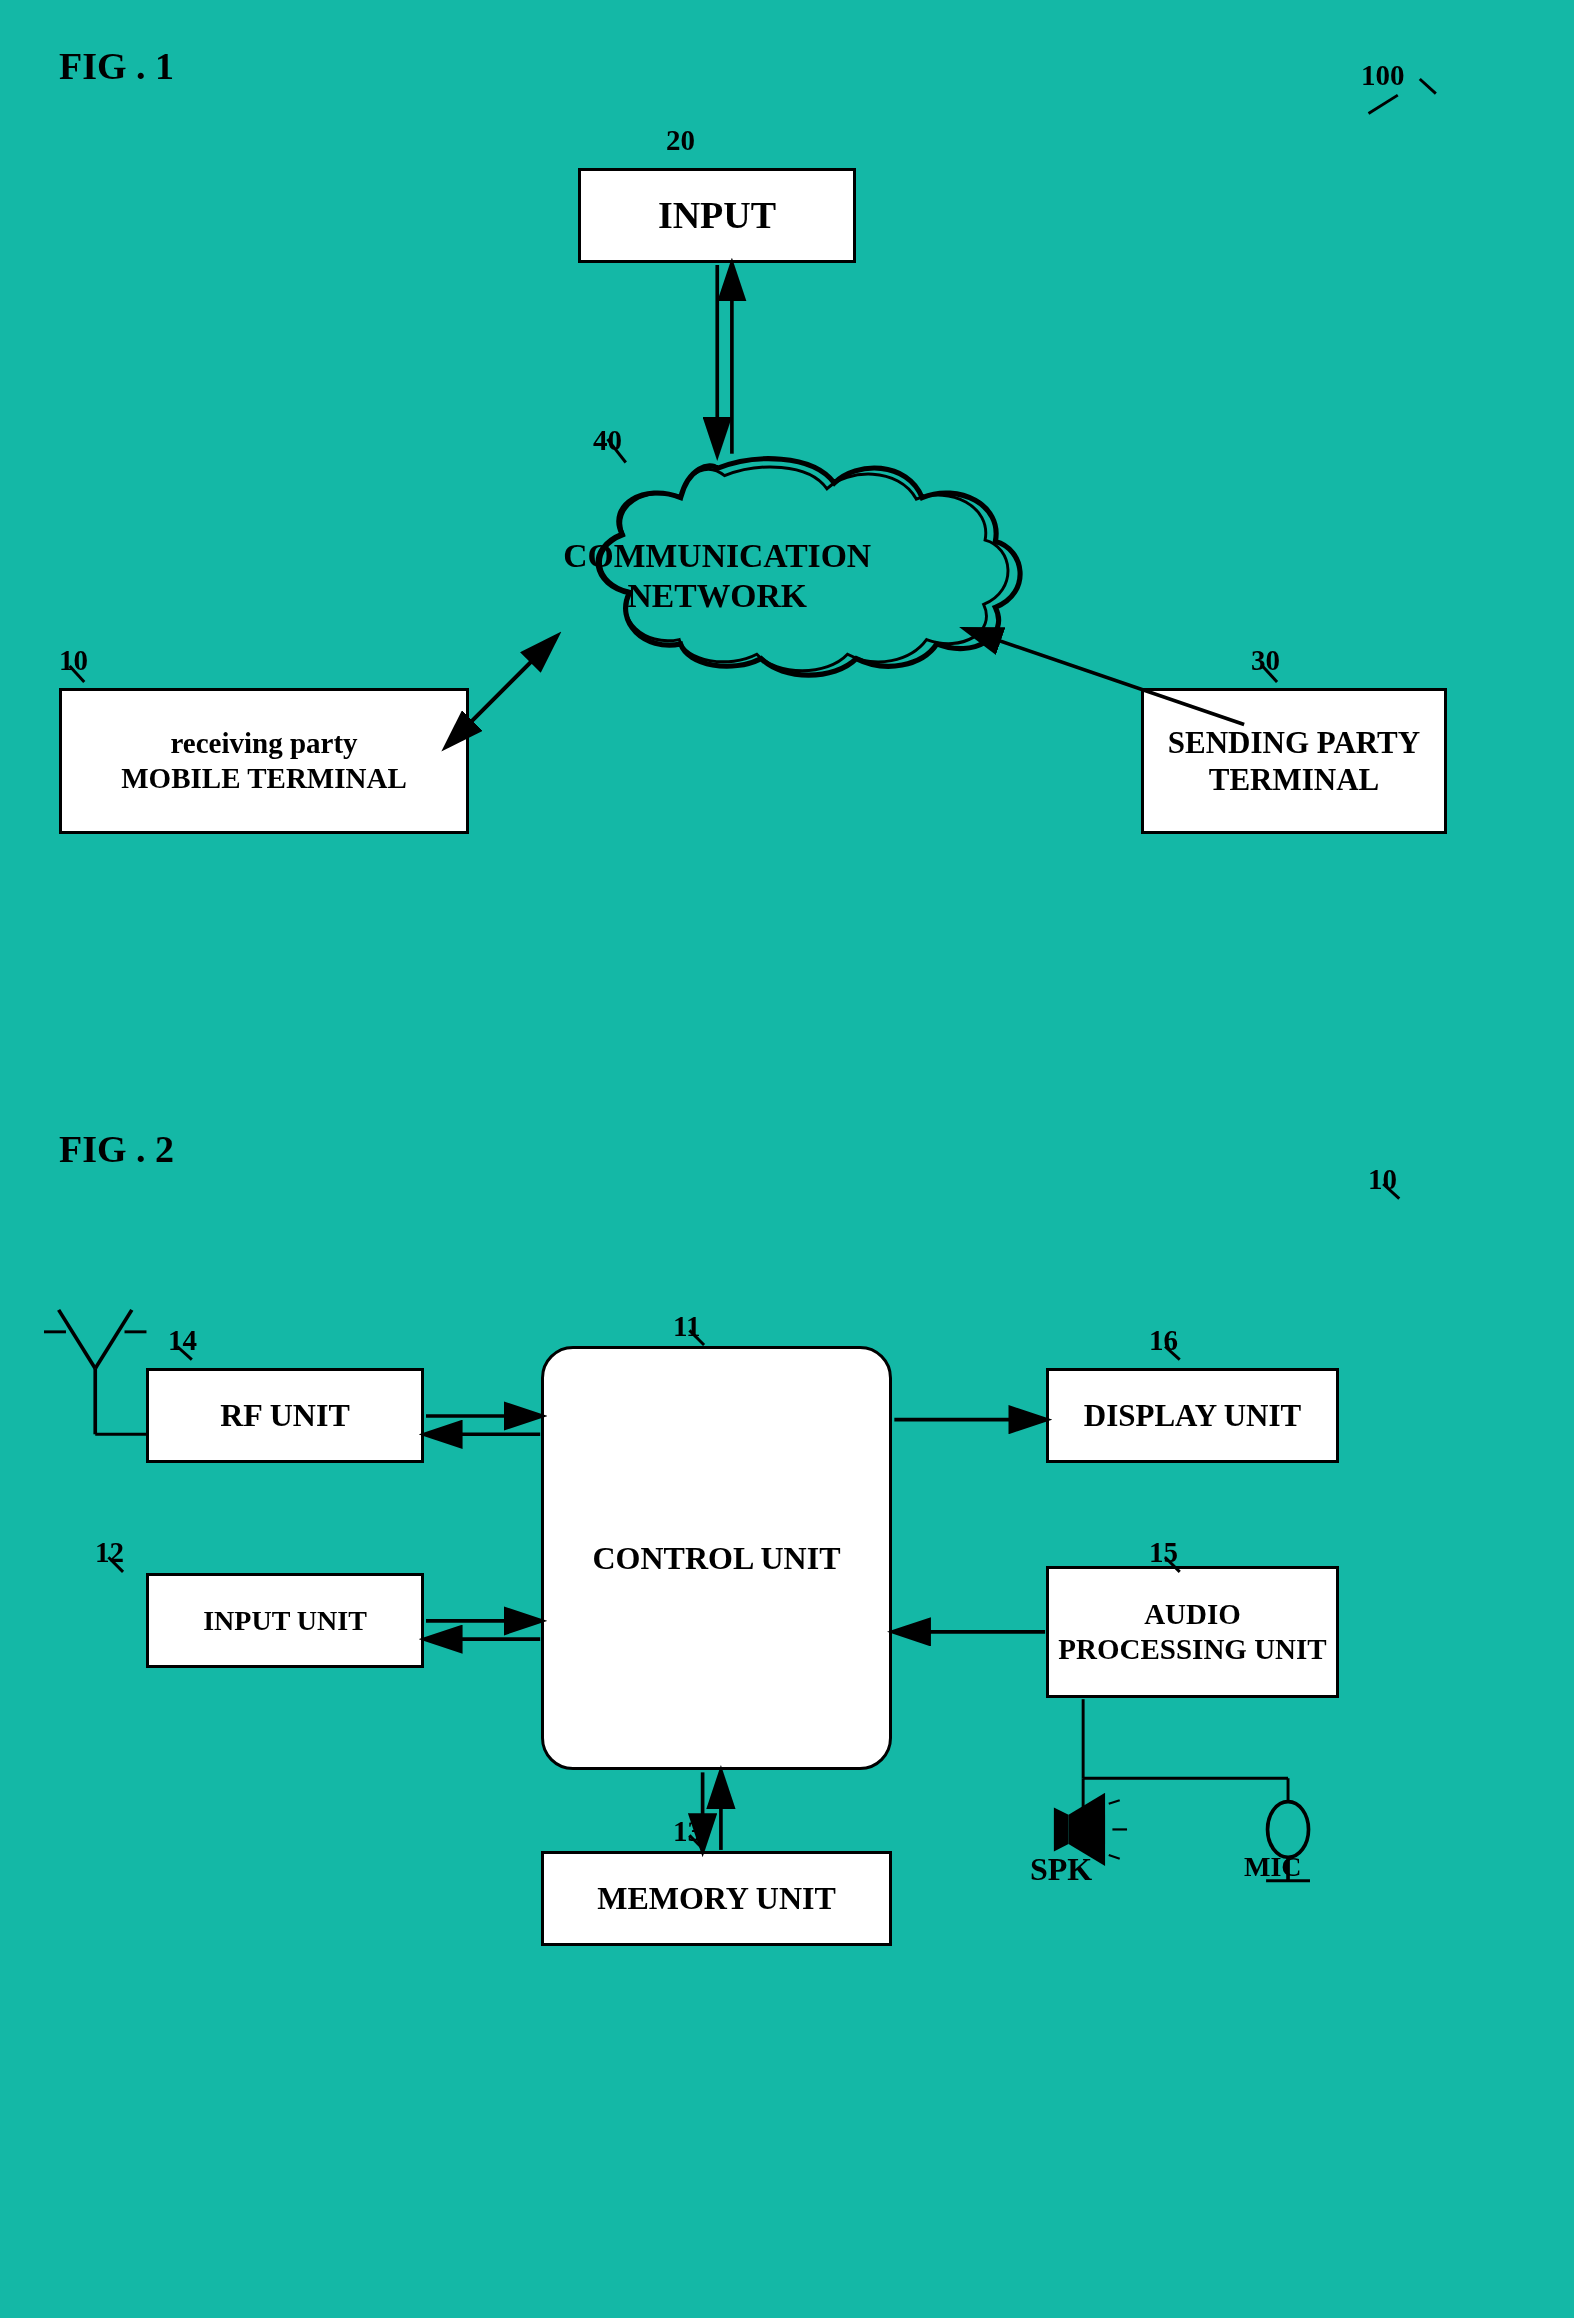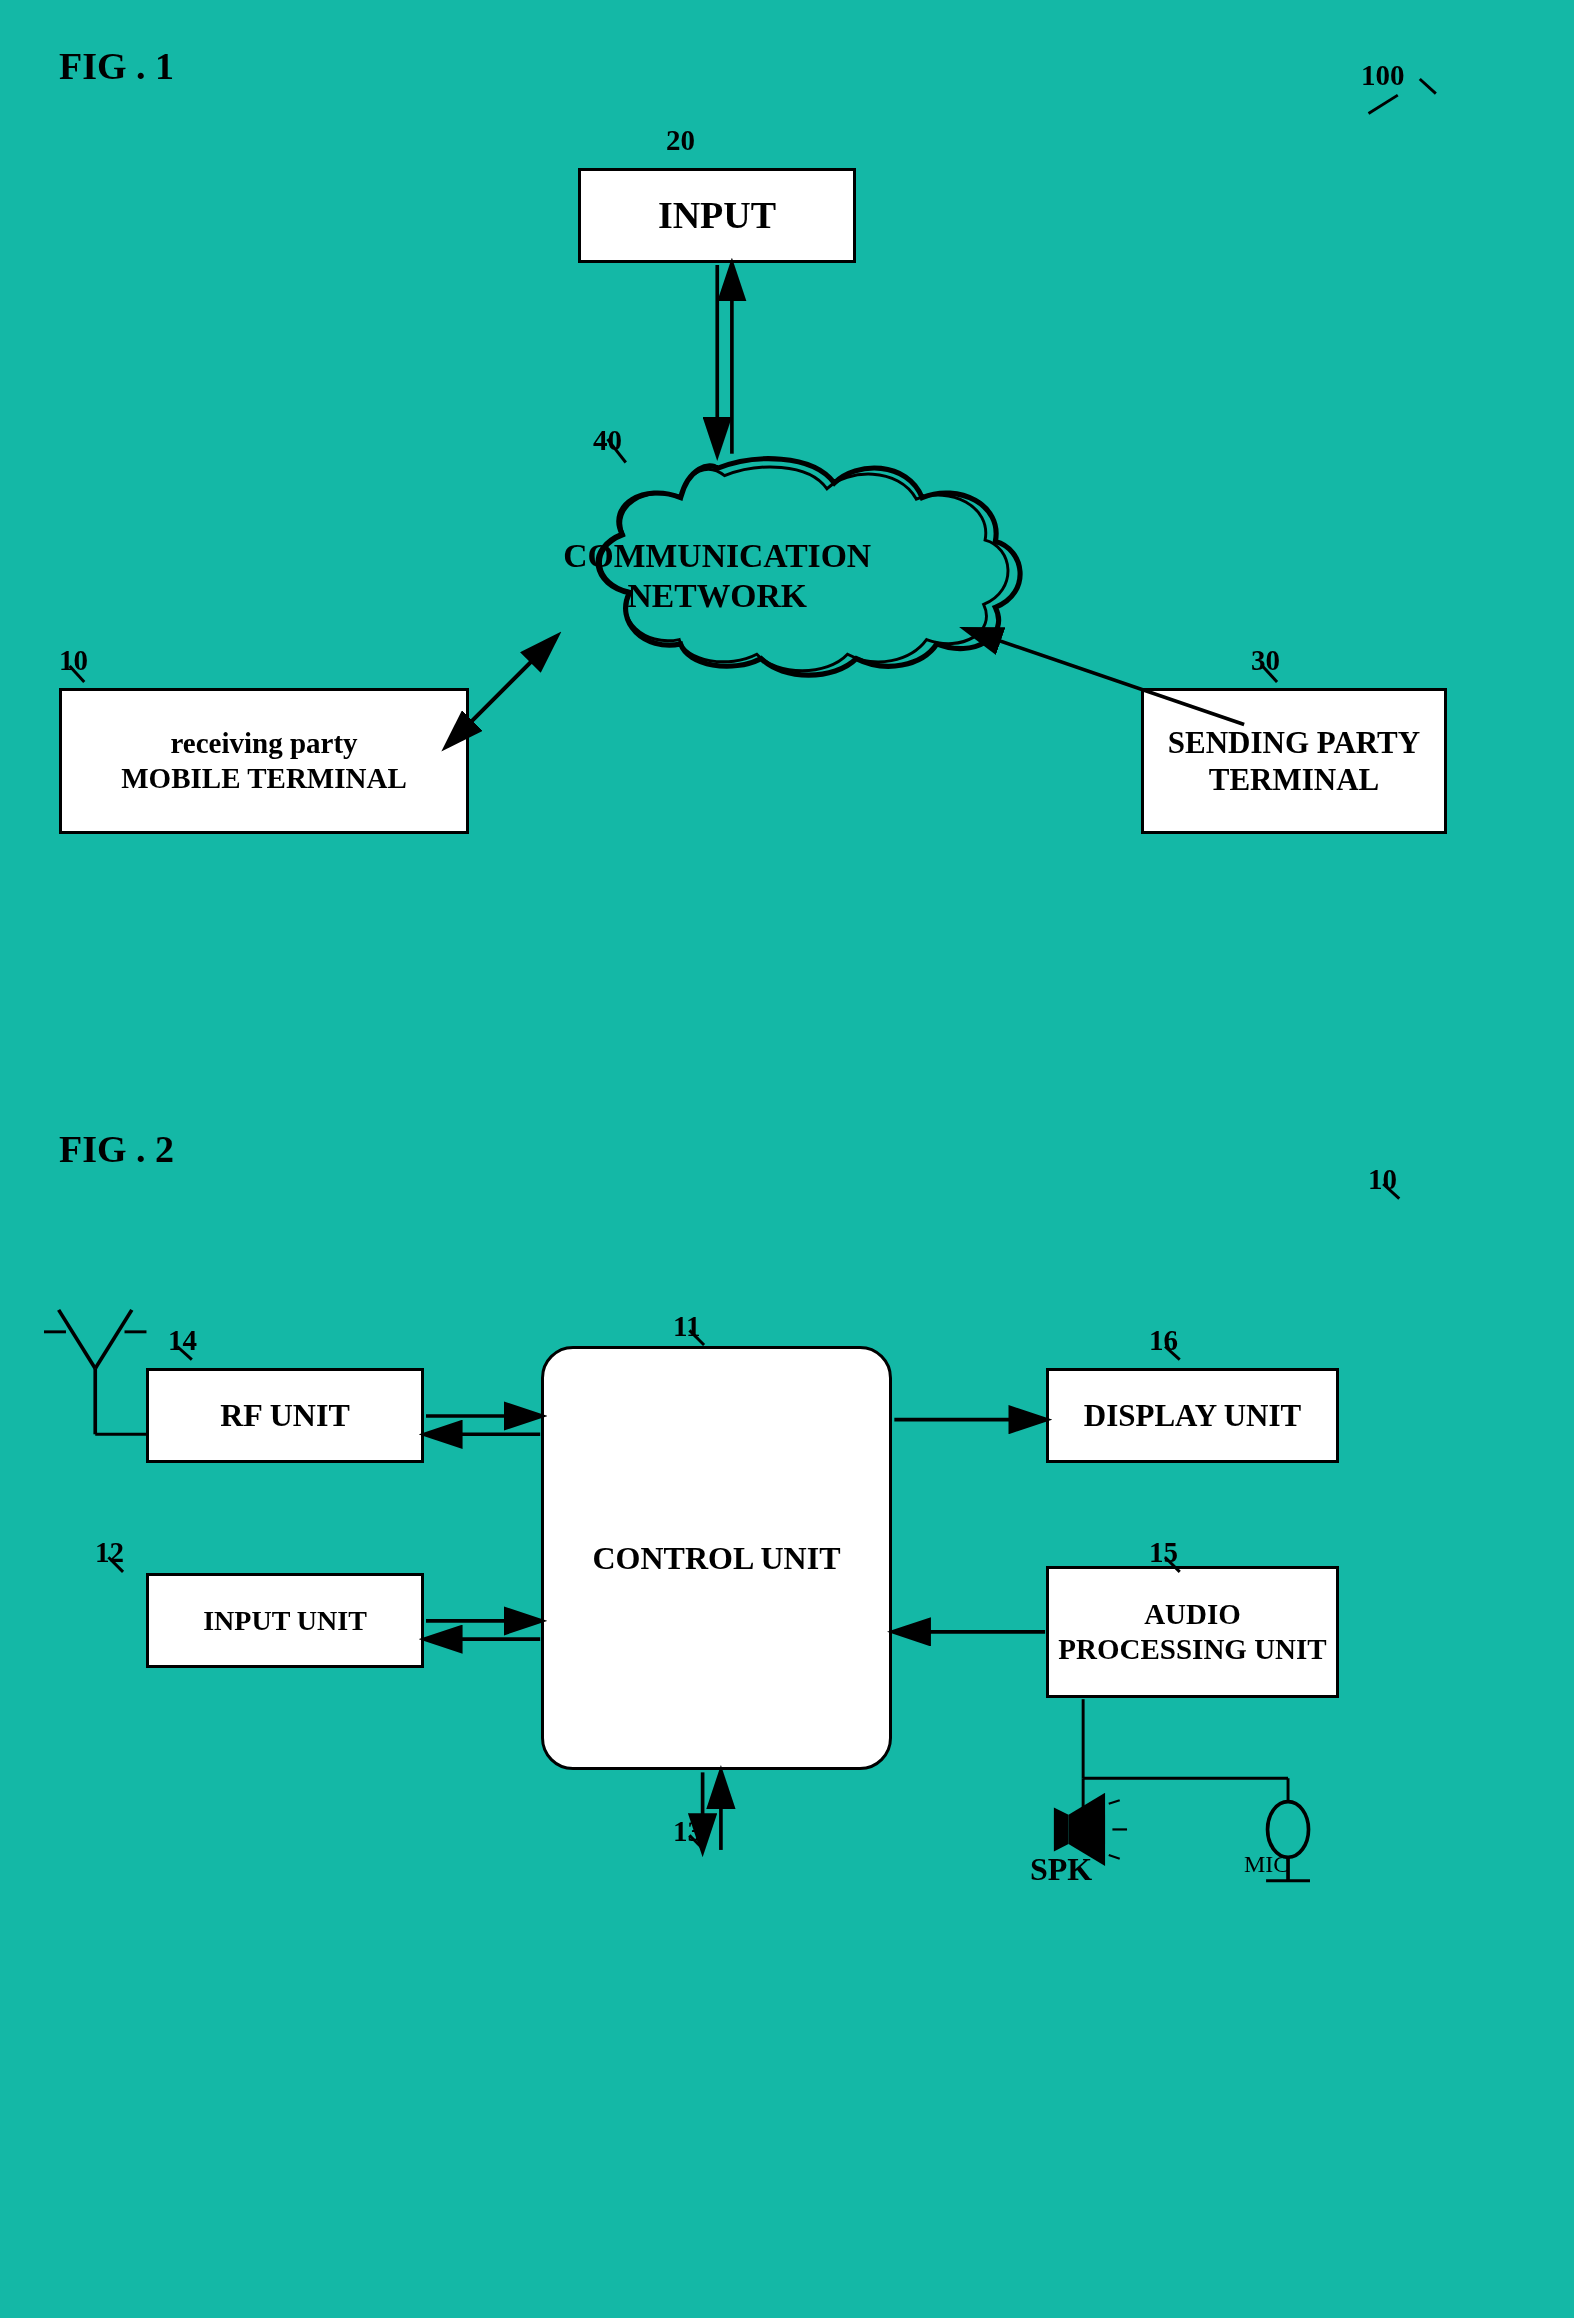--- a/index.html
+++ b/index.html
@@ -121,7 +121,7 @@
     <span>SPK</span>
   </div>
 
-  <div style="position:absolute; top:1851px; left:1244px; font-size:24px; font-weight:normal; text-align:center;">
+  <div style="position:absolute; top:1851px; left:1244px; font-size:28px; font-weight:bold; text-align:center;">
     <span>MIC</span>
   </div>
 

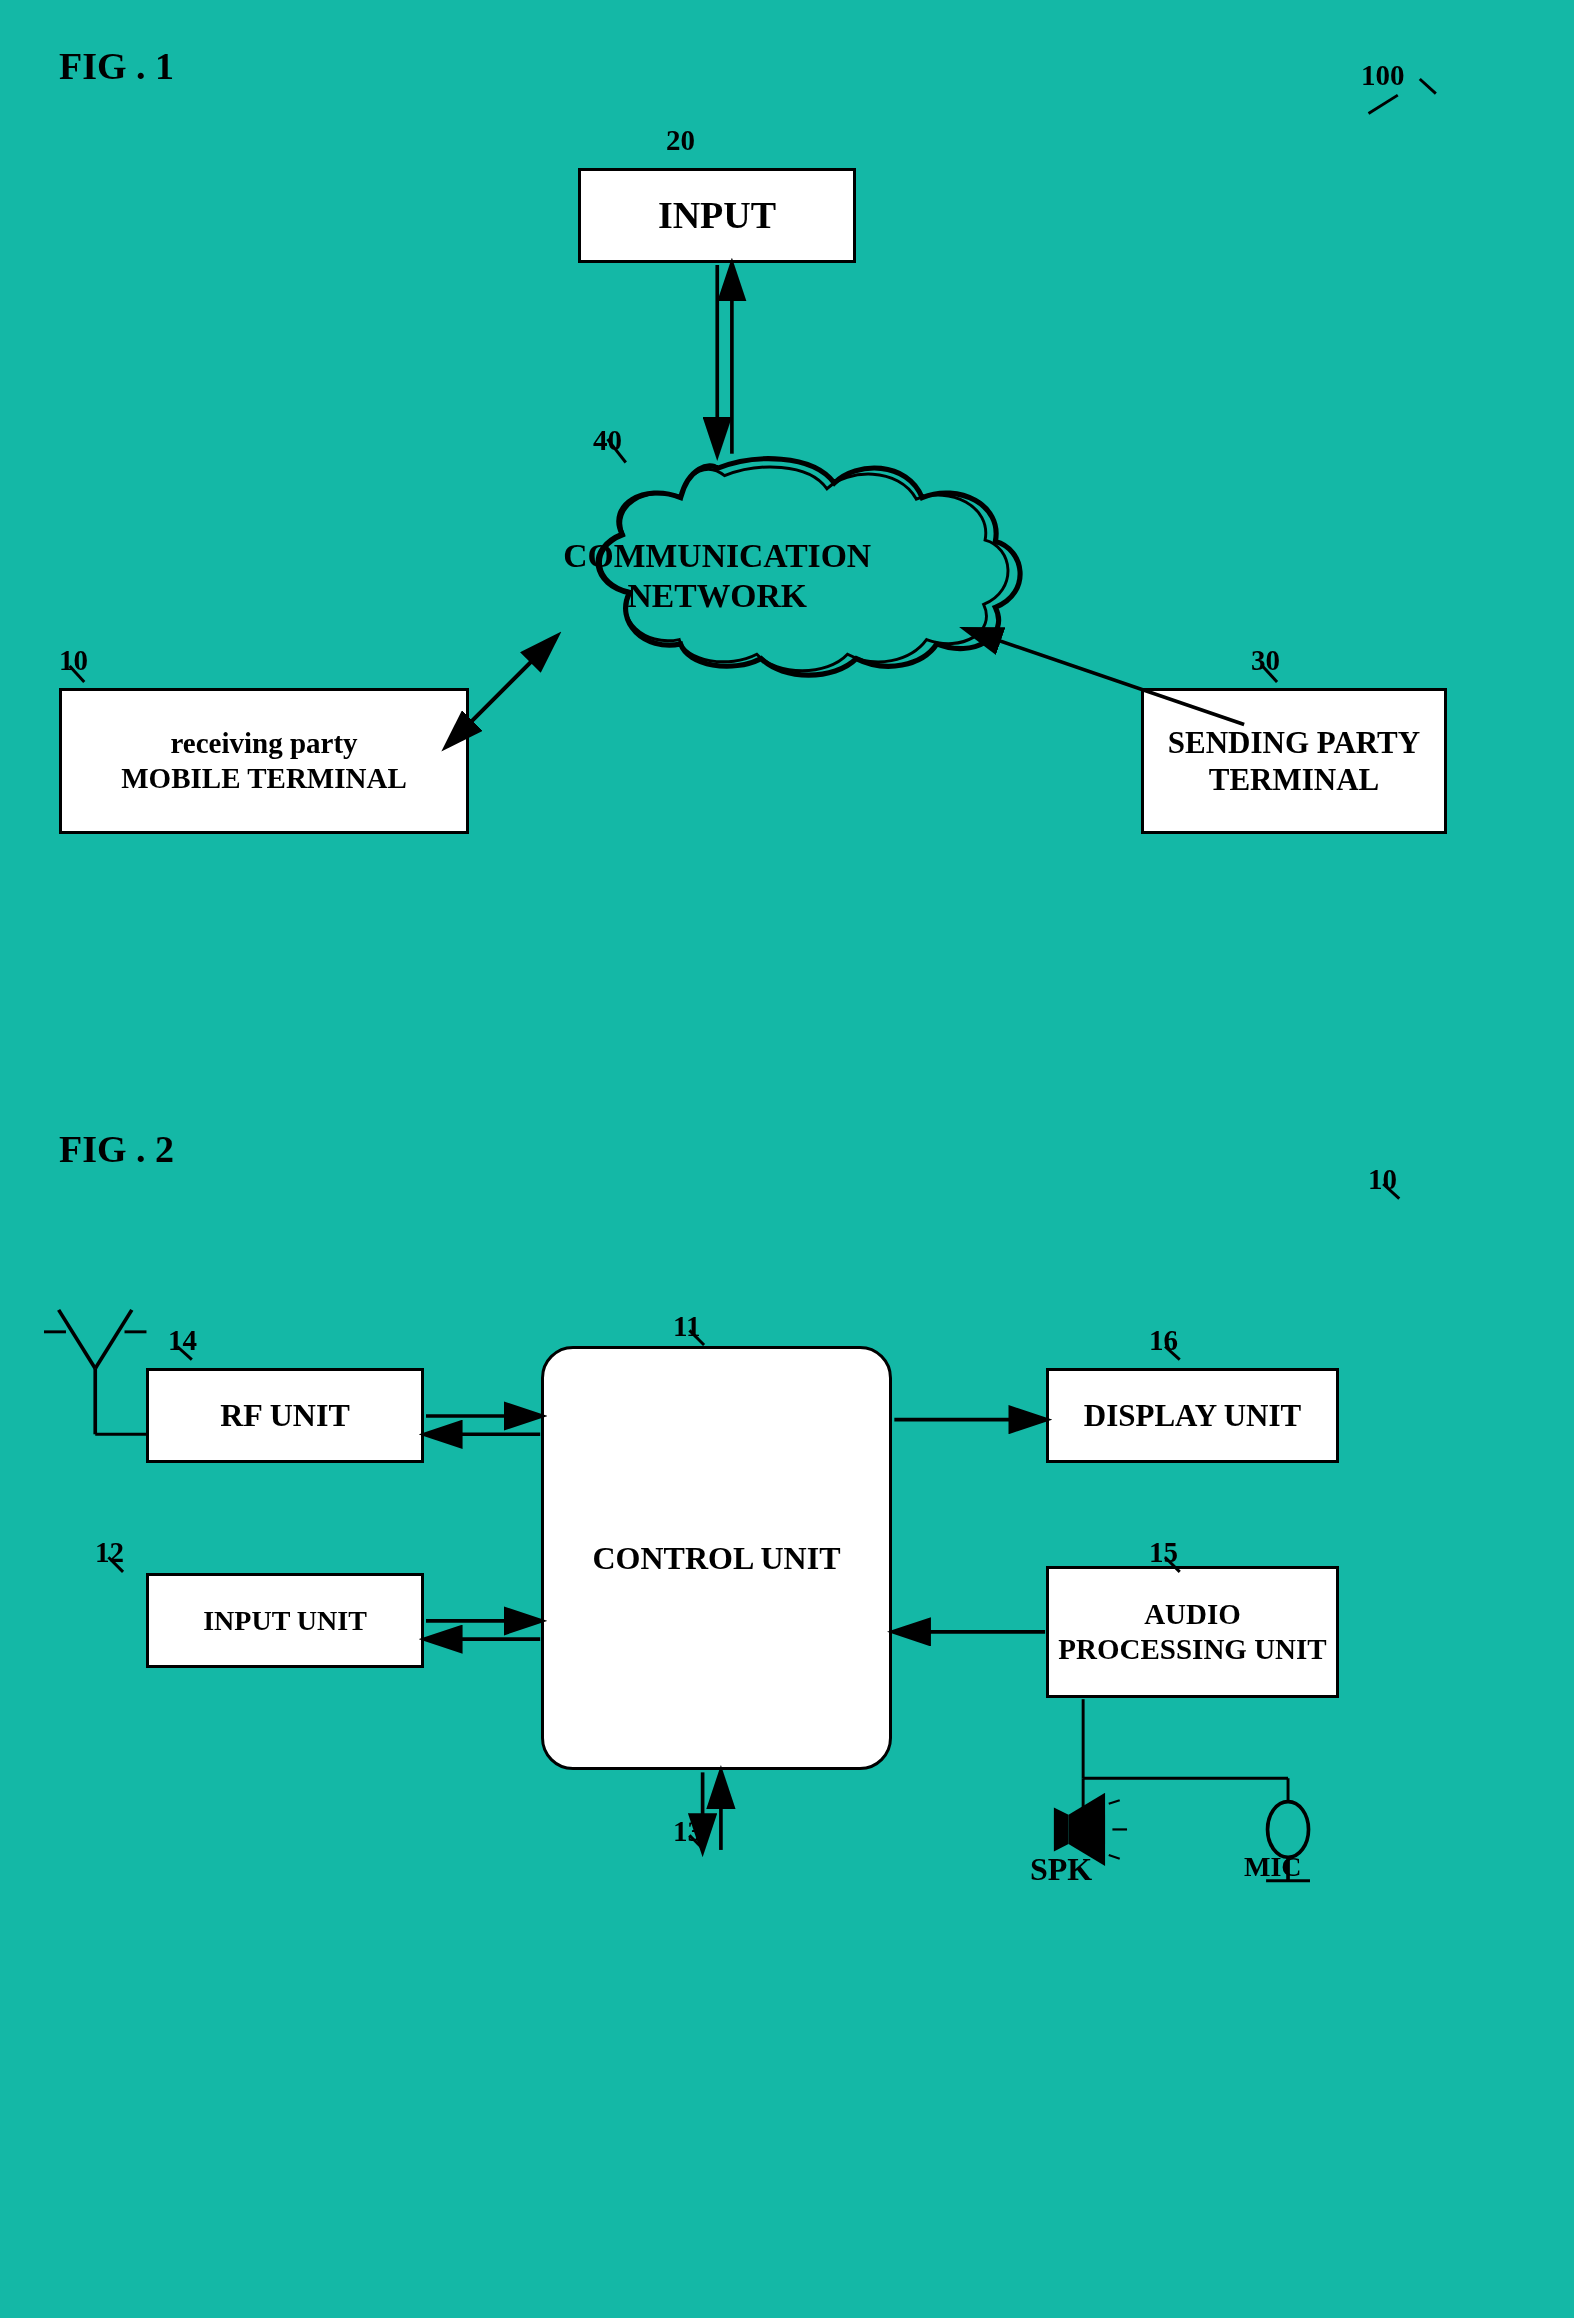--- a/index.html
+++ b/index.html
@@ -116,6 +116,9 @@
 PROCESSING UNIT</span>
   </div>
 
+  <div class="box" style="top:1851px; left:541px; width:351px; height:95px; font-size:32px;">
+    <span>MEMORY UNIT</span>
+  </div>
 
   <div style="position:absolute; top:1851px; left:1030px; font-size:32px; font-weight:bold; text-align:center;">
     <span>SPK</span>

